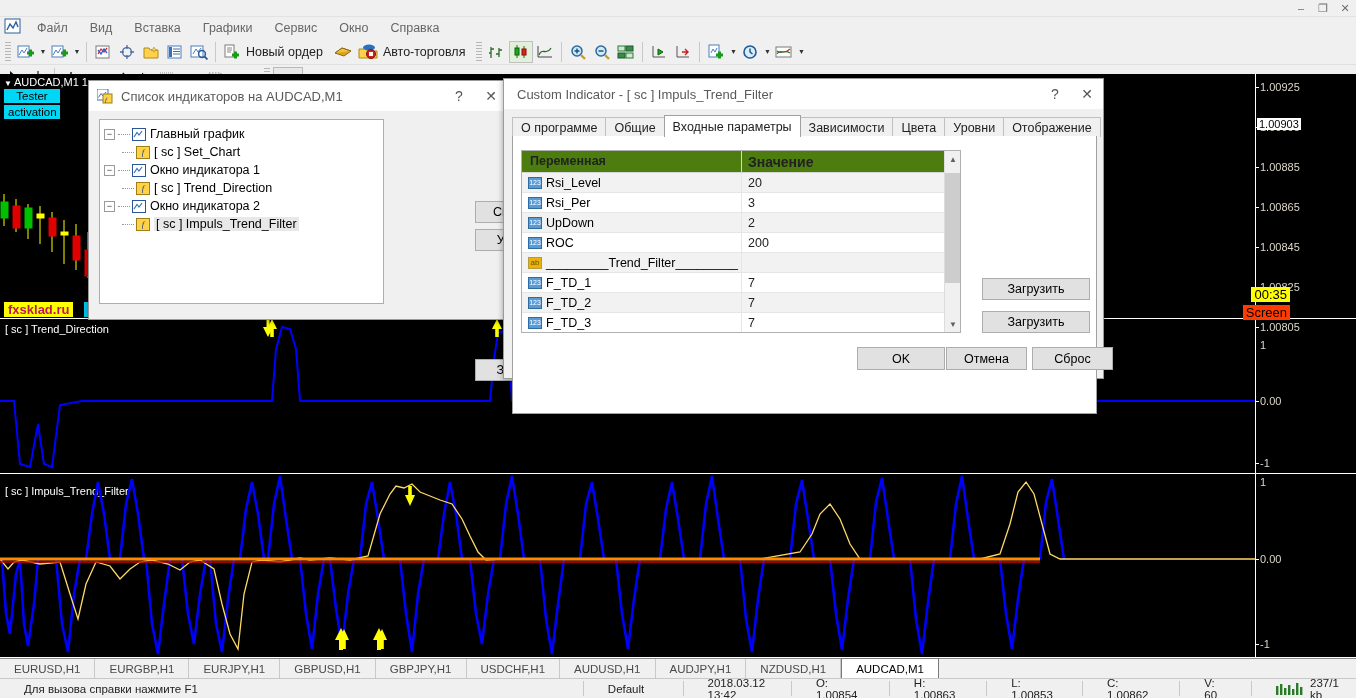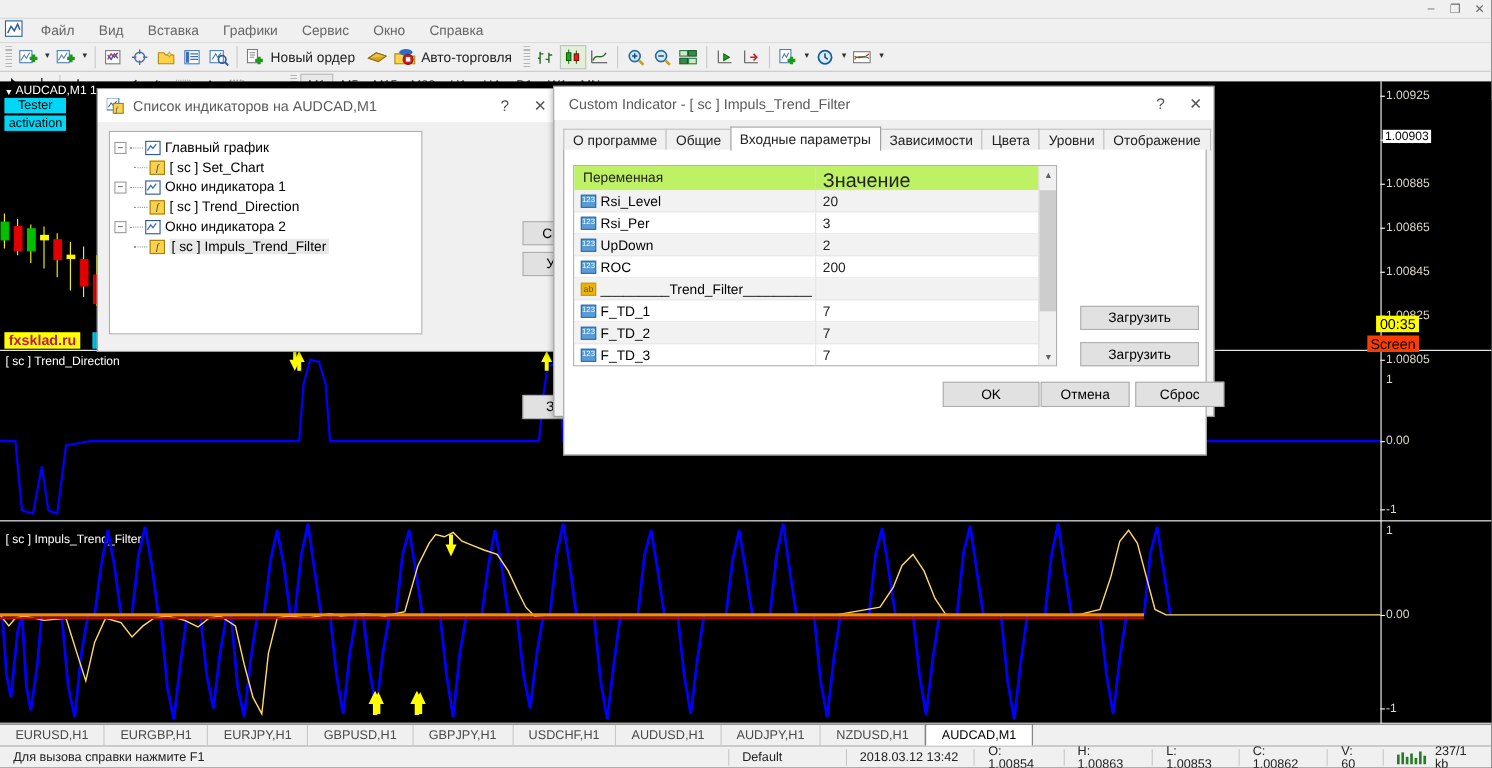--- a/index.html
+++ b/index.html
@@ -115,7 +115,7 @@
   .itab.active { background:#fff; height:22px; border-color:#a0a0a0; z-index:2; }
 
   .ptable { position:absolute; background:#fff; border:1px solid #b0b0b0; overflow:hidden; }
-  .phead { display:flex; height:22px; border-bottom:1px solid #d6d6d6; background:#bef264; }
+  .phead { display:flex; height:22px; border-bottom:1px solid #d6d6d6; background:#4d7c0f;font-weight:bold; }
   .phead .c1 { width:220px; padding:3px 0 0 8px; font-size:12.5px; color:#222;
                border-right:1px solid #d6d6d6; }
   .phead .c2 { flex:1; padding:3px 4px 0 6px; font-size:18px; color:#222; }

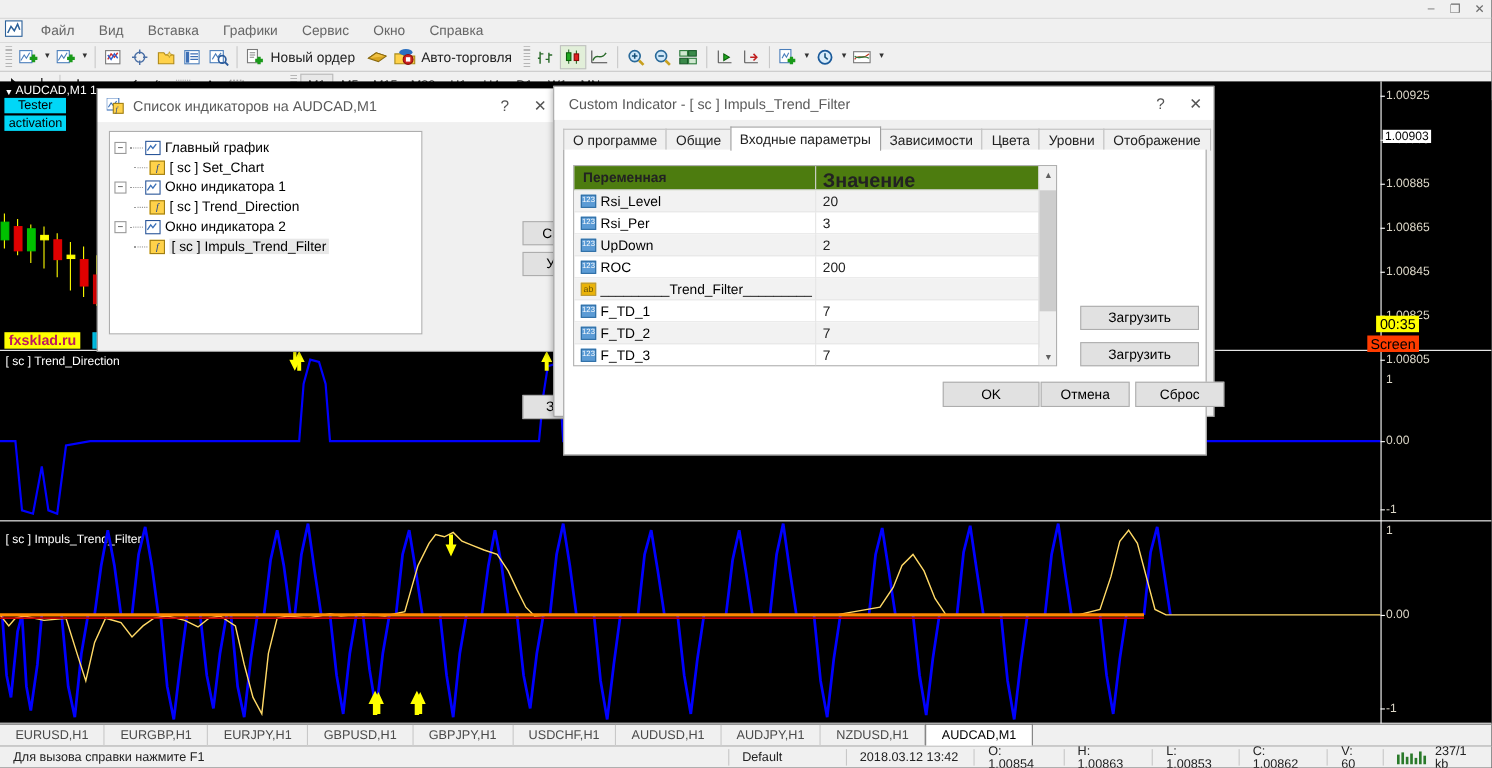--- a/index.html
+++ b/index.html
@@ -118,7 +118,7 @@
   .phead { display:flex; height:22px; border-bottom:1px solid #d6d6d6; background:#4d7c0f;font-weight:bold; }
   .phead .c1 { width:220px; padding:3px 0 0 8px; font-size:12.5px; color:#222;
                border-right:1px solid #d6d6d6; }
-  .phead .c2 { flex:1; padding:3px 4px 0 6px; font-size:18px; color:#222; }
+  .phead .c2 { flex:1; padding:3px 4px 0 6px; font-size:14px; color:#222; }
   .prow { display:flex; height:20px; border-bottom:1px solid #e6e6e6; align-items:center; }
   .prow.alt { background:#f2f2f2; }
   .prow .c1 { width:220px; display:flex; align-items:center; padding-left:6px;

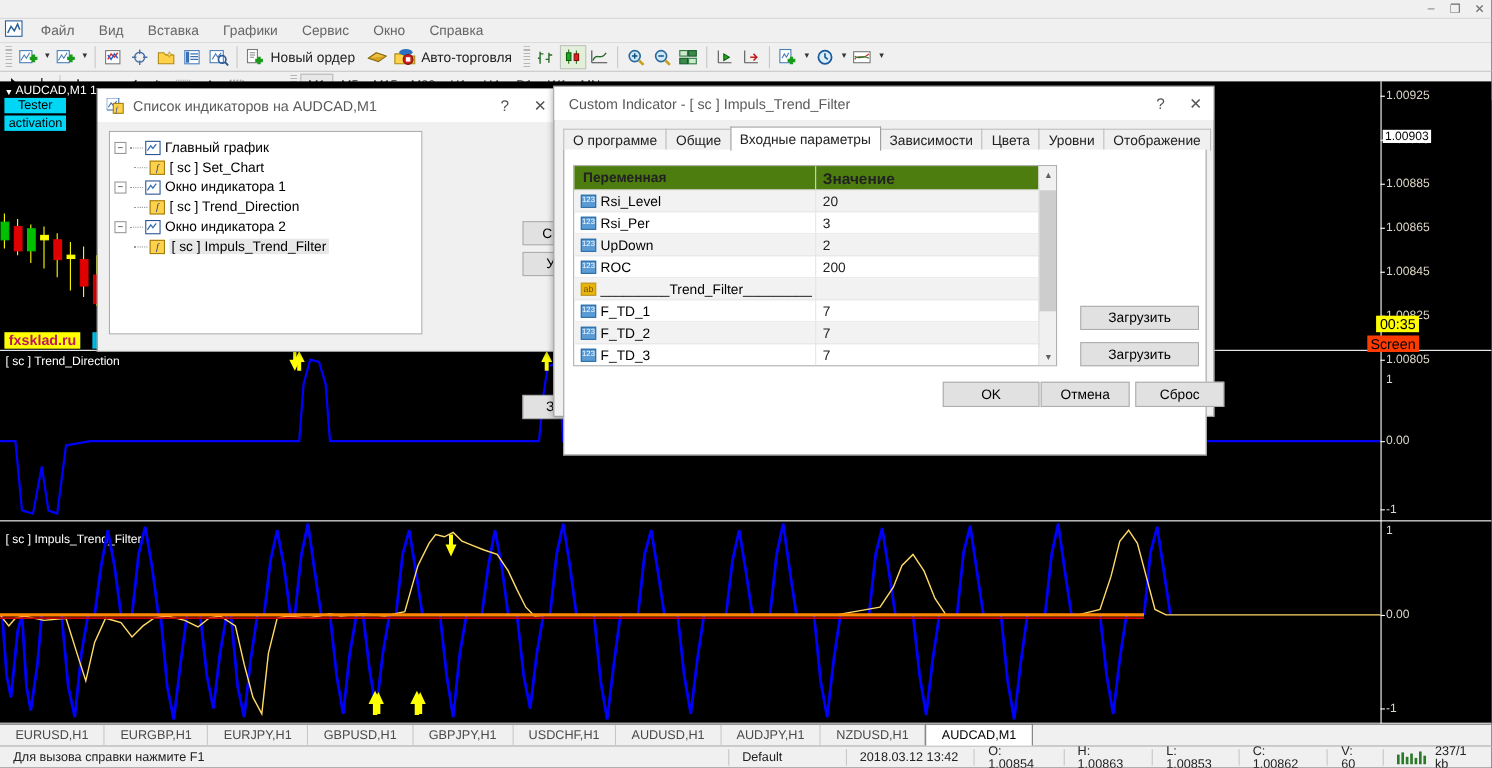--- a/index.html
+++ b/index.html
@@ -75,7 +75,7 @@
   .statusbar { position:absolute; left:0; bottom:0; width:1356px; height:20px;
                background:#f0f0f0; display:flex; align-items:center; font-size:11.5px;
                color:#222; border-top:1px solid #c8c8c8; }
-  .sbseg { padding:0 12px; border-left:1px solid #c8c8c8; height:15px; display:flex;
+  .sbseg { padding:0 24px; border-left:1px solid #c8c8c8; height:15px; display:flex;
            align-items:center; }
   .sbseg.first { border-left:none; }
 

